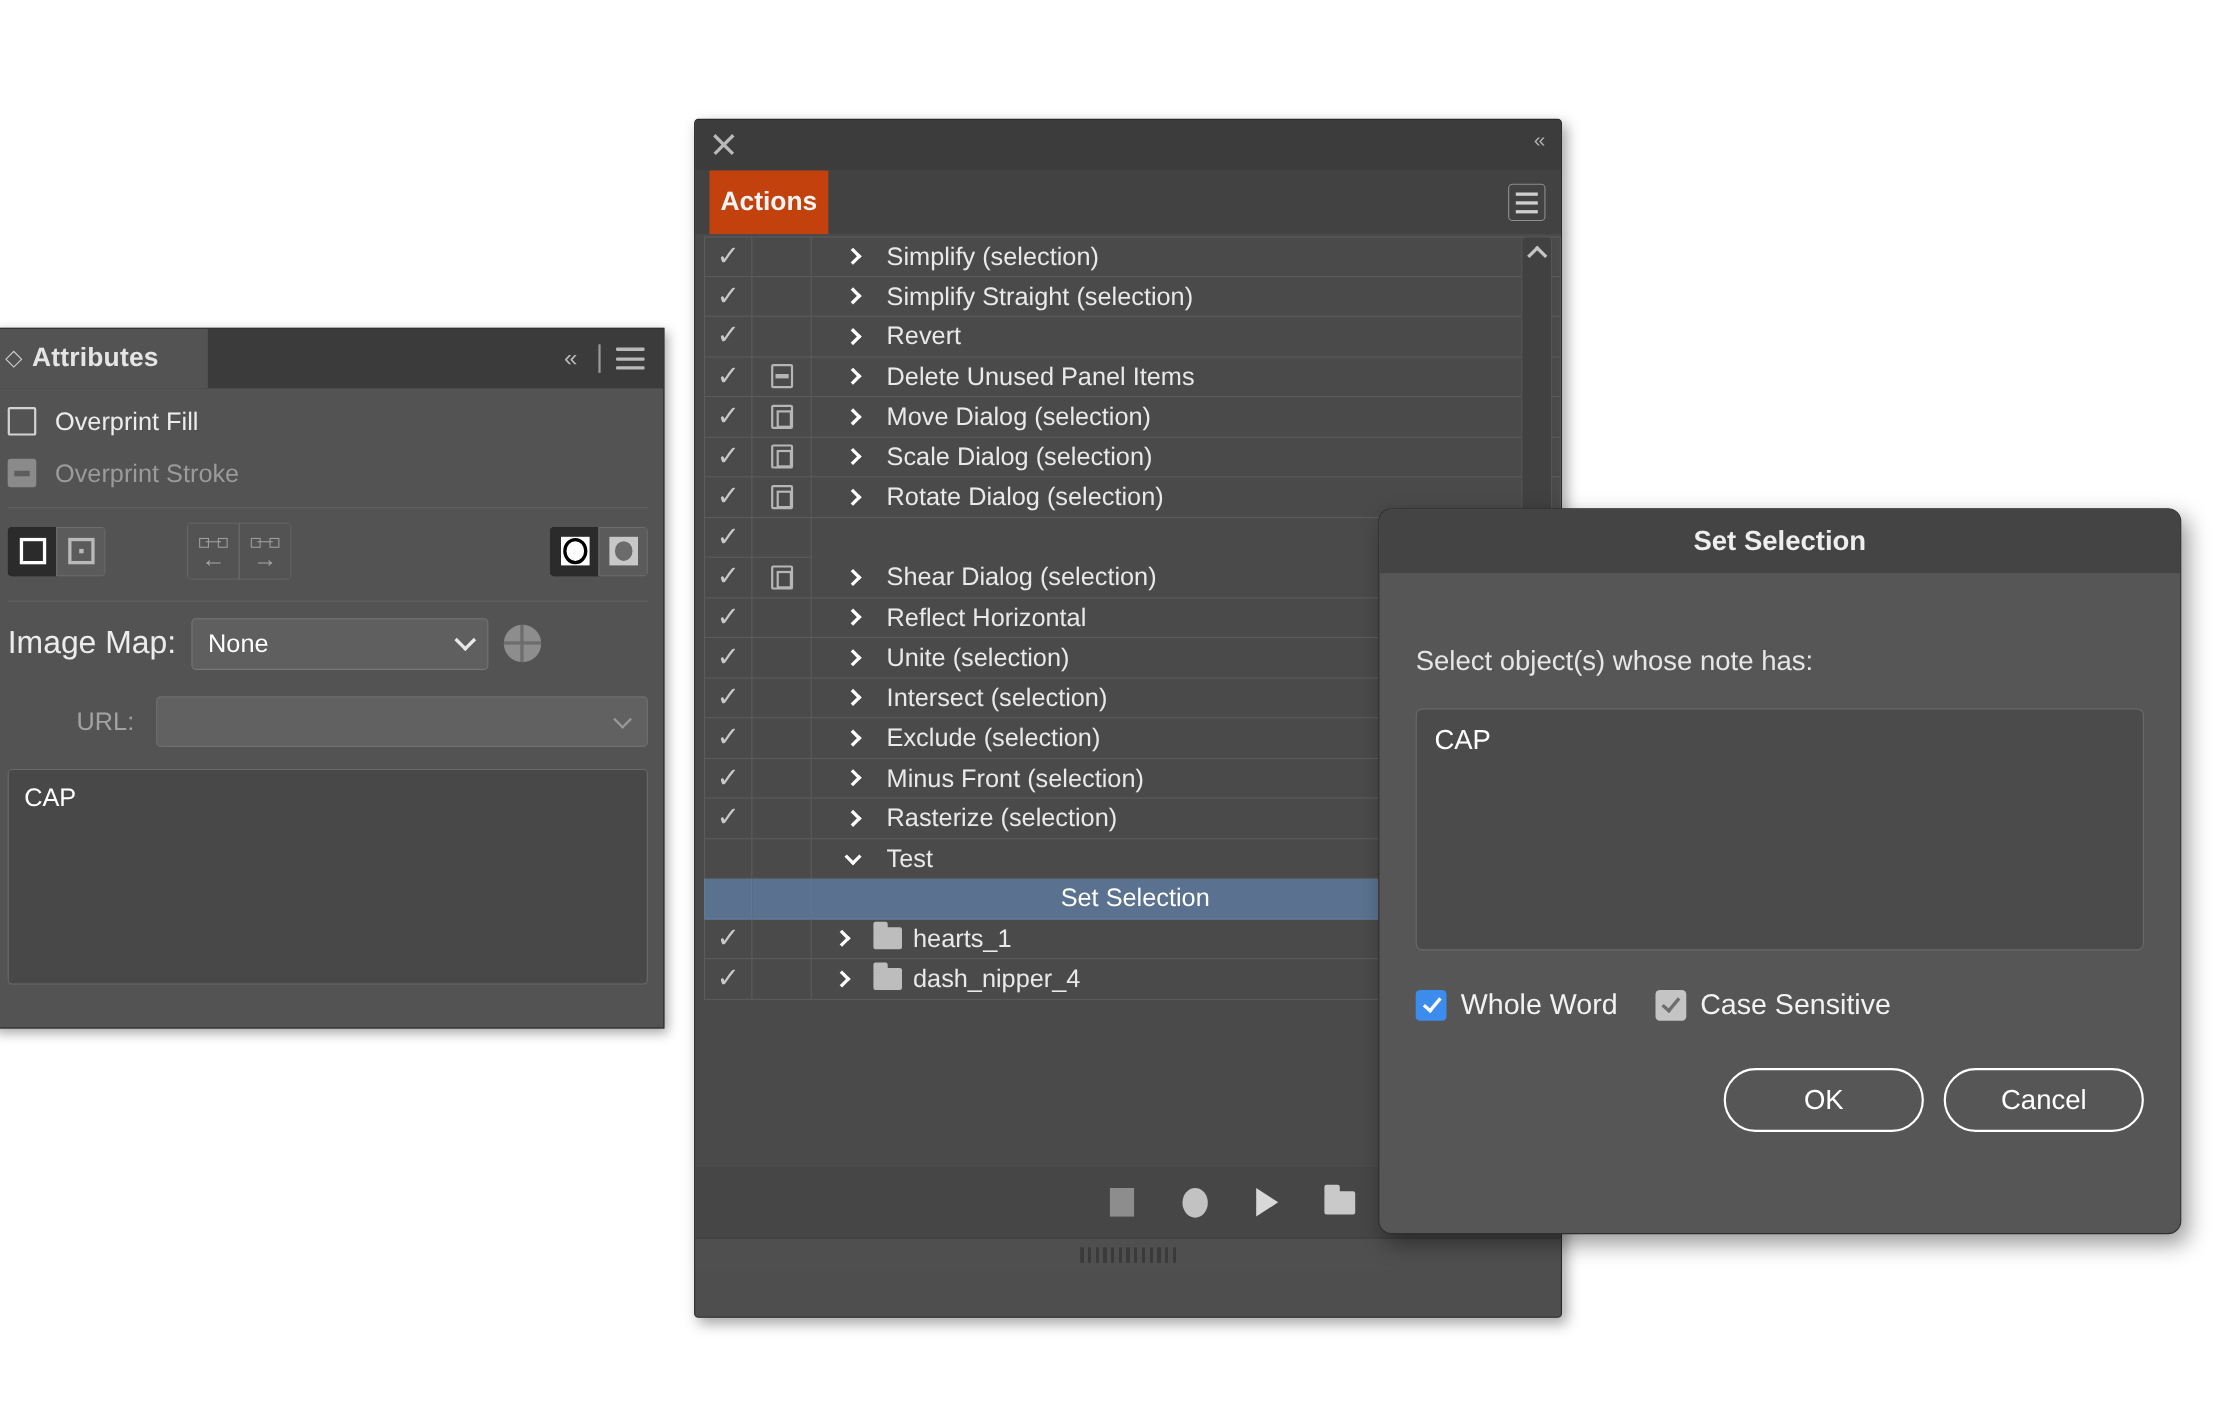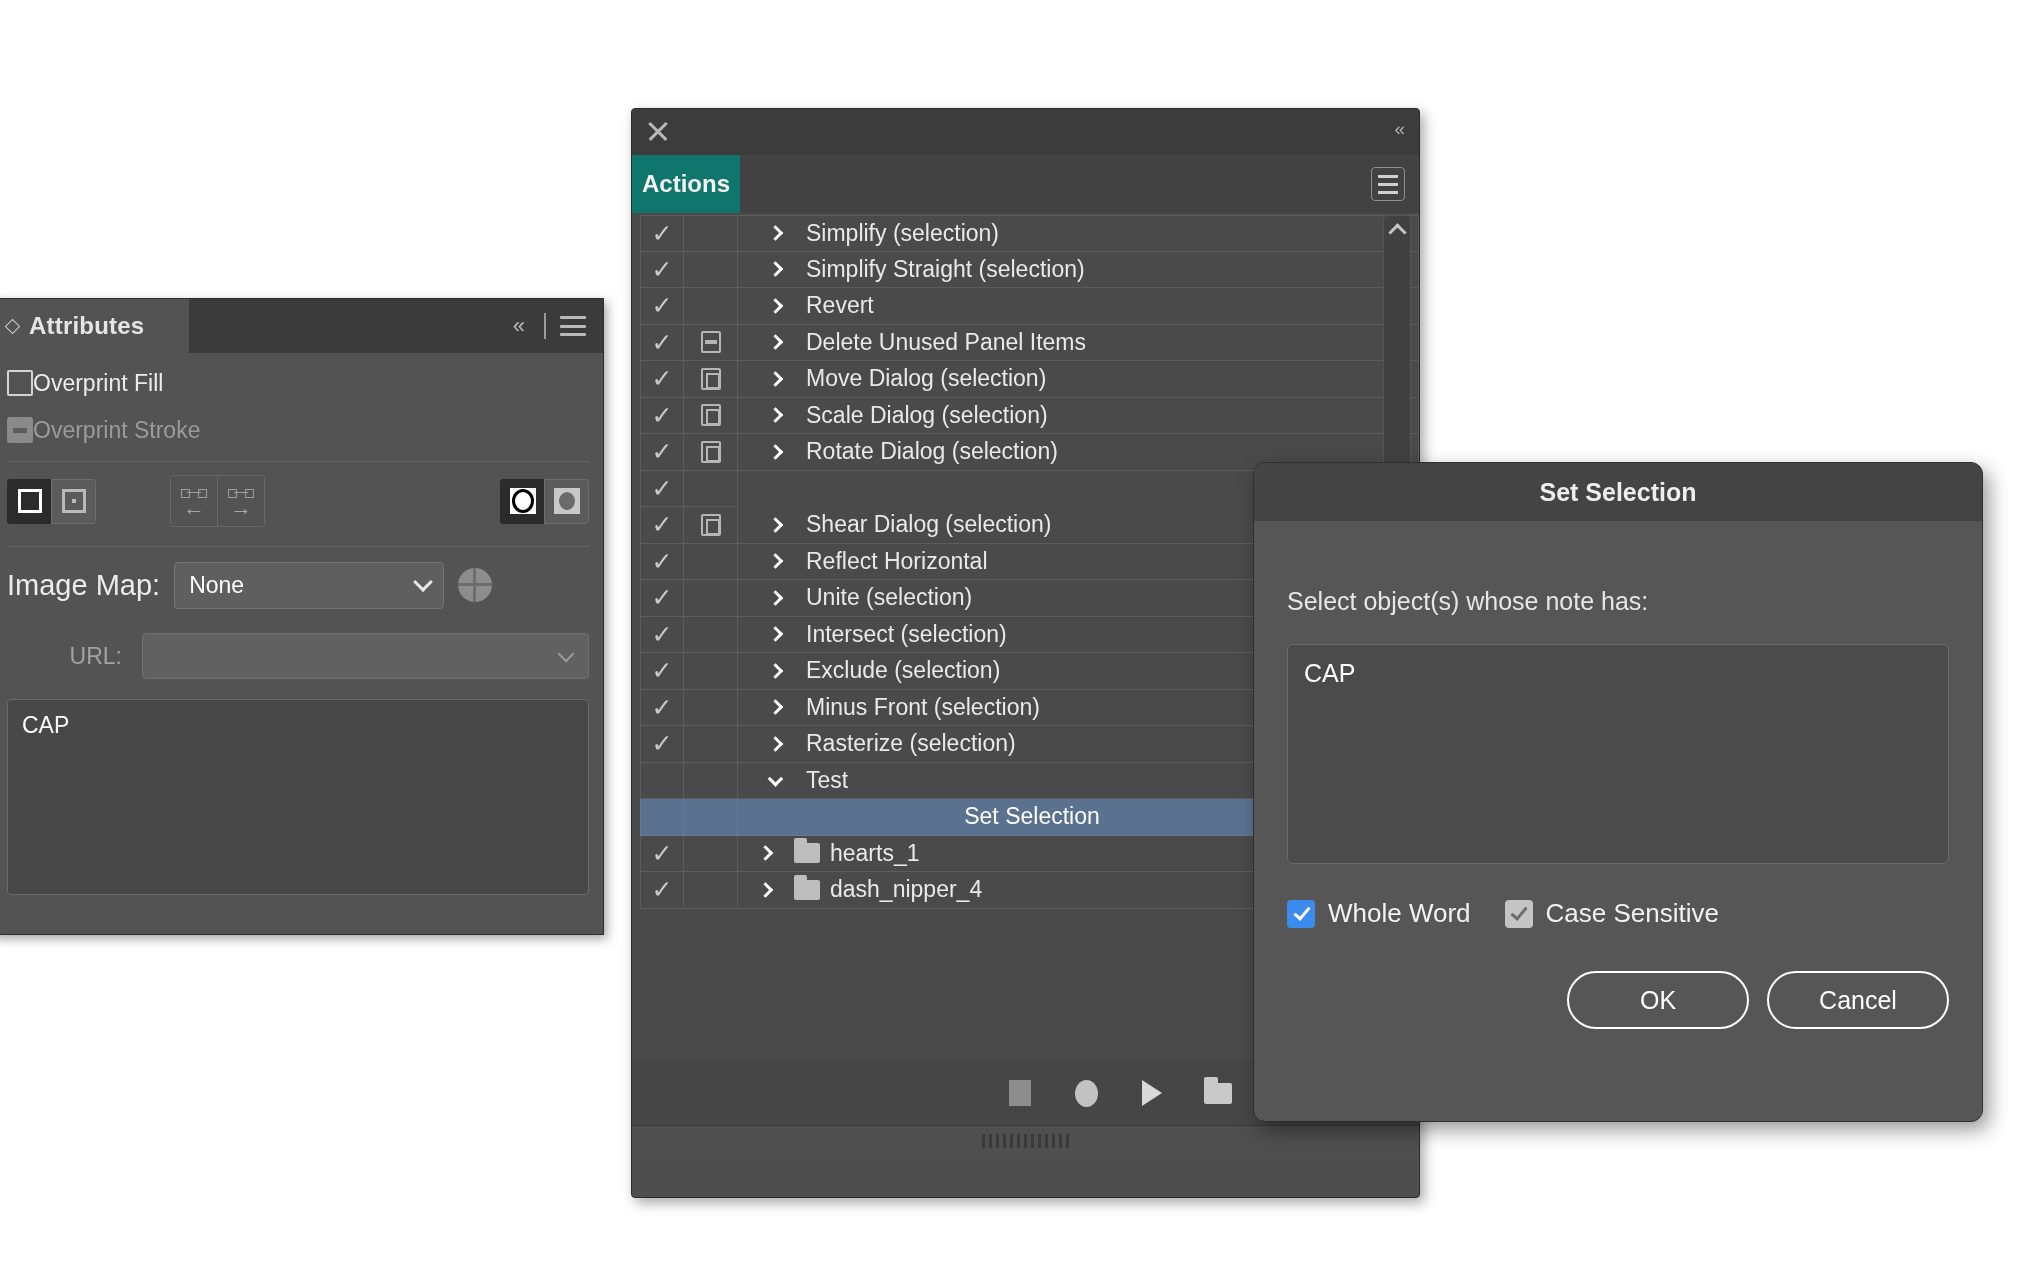--- a/index.html
+++ b/index.html
@@ -121,7 +121,7 @@
   #actions-collapse { position:absolute; right:16px; top:9px; color:#b0b0b0; font-size:19px; letter-spacing:-2px; }
 
   #actions-tabstrip { height: 58px; background:#424242; display:flex; align-items:stretch; position:relative; }
-  #actions-tab { width: 108px; background:#0f766e; display:flex;align-items:center;justify-content:center; }
+  #actions-tab { width: 108px; background:#c2410c; display:flex;align-items:center;justify-content:center;margin-left:13px; }
   #actions-tab-label { color:#f4f4f4; font-size:24px; font-weight:bold; }
   #actions-menu-btn {
     position:absolute; right:14px; top:12px; width:34px;height:34px;

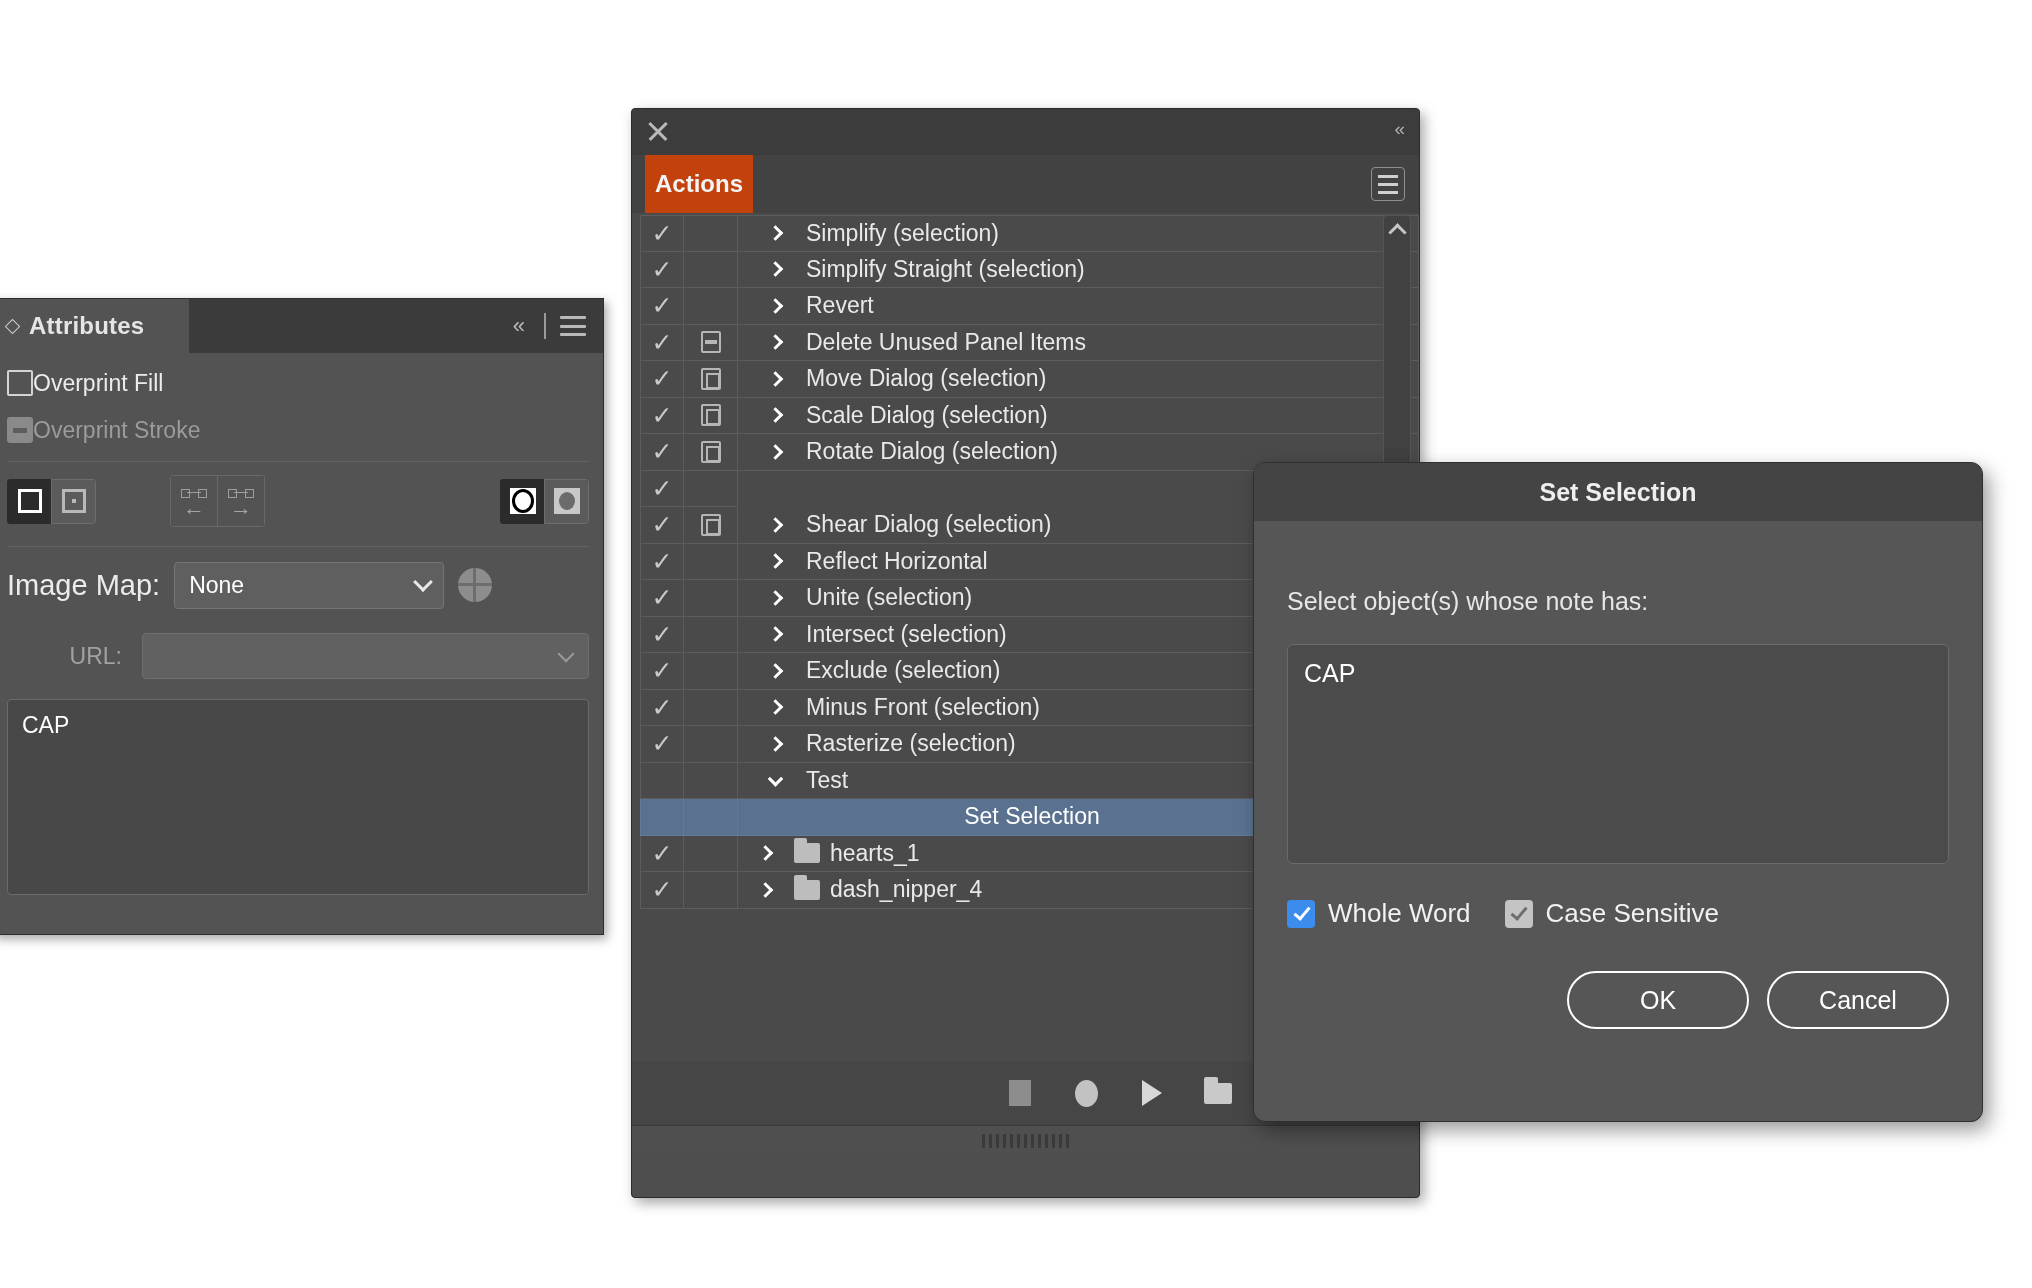--- a/index.html
+++ b/index.html
@@ -41,7 +41,7 @@
   .hamburger i { display:block; height:3px; background:#b9b9b9; border-radius:1px; }
 
   #attr-body { padding: 0 14px; }
-  .attr-row { display: flex; align-items: center; }
+  .attr-row { display: flex; align-items: center; gap: 17px; }
   #row-overprint-fill { height: 52px; padding-top: 8px; }
   #row-overprint-stroke { height: 50px; }
   .cb-square {

